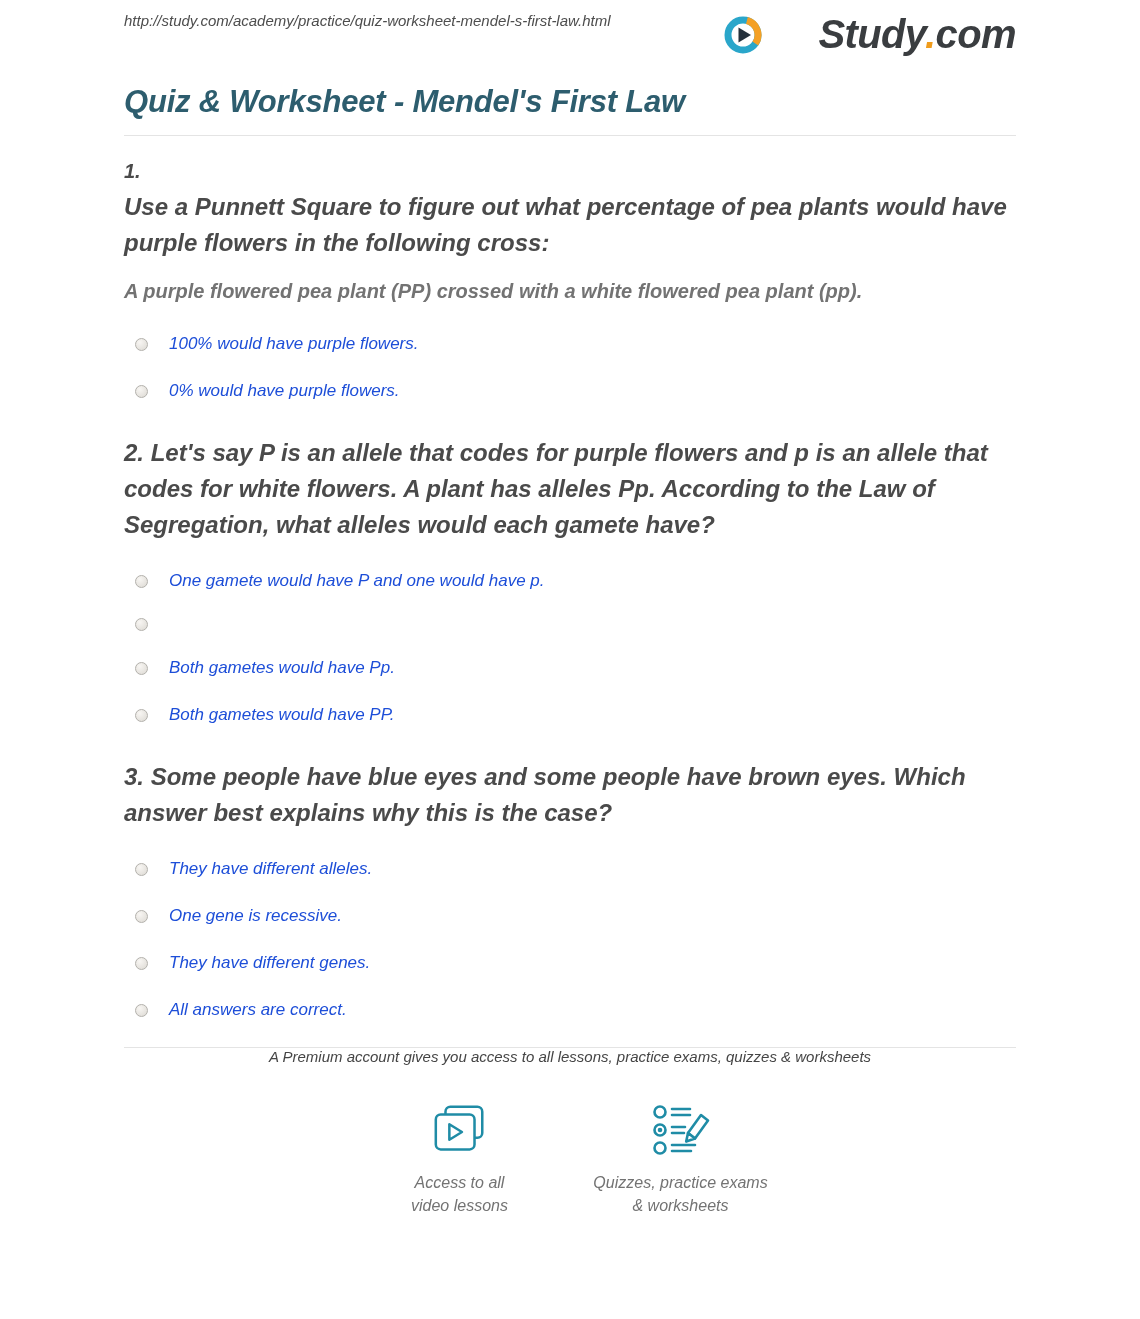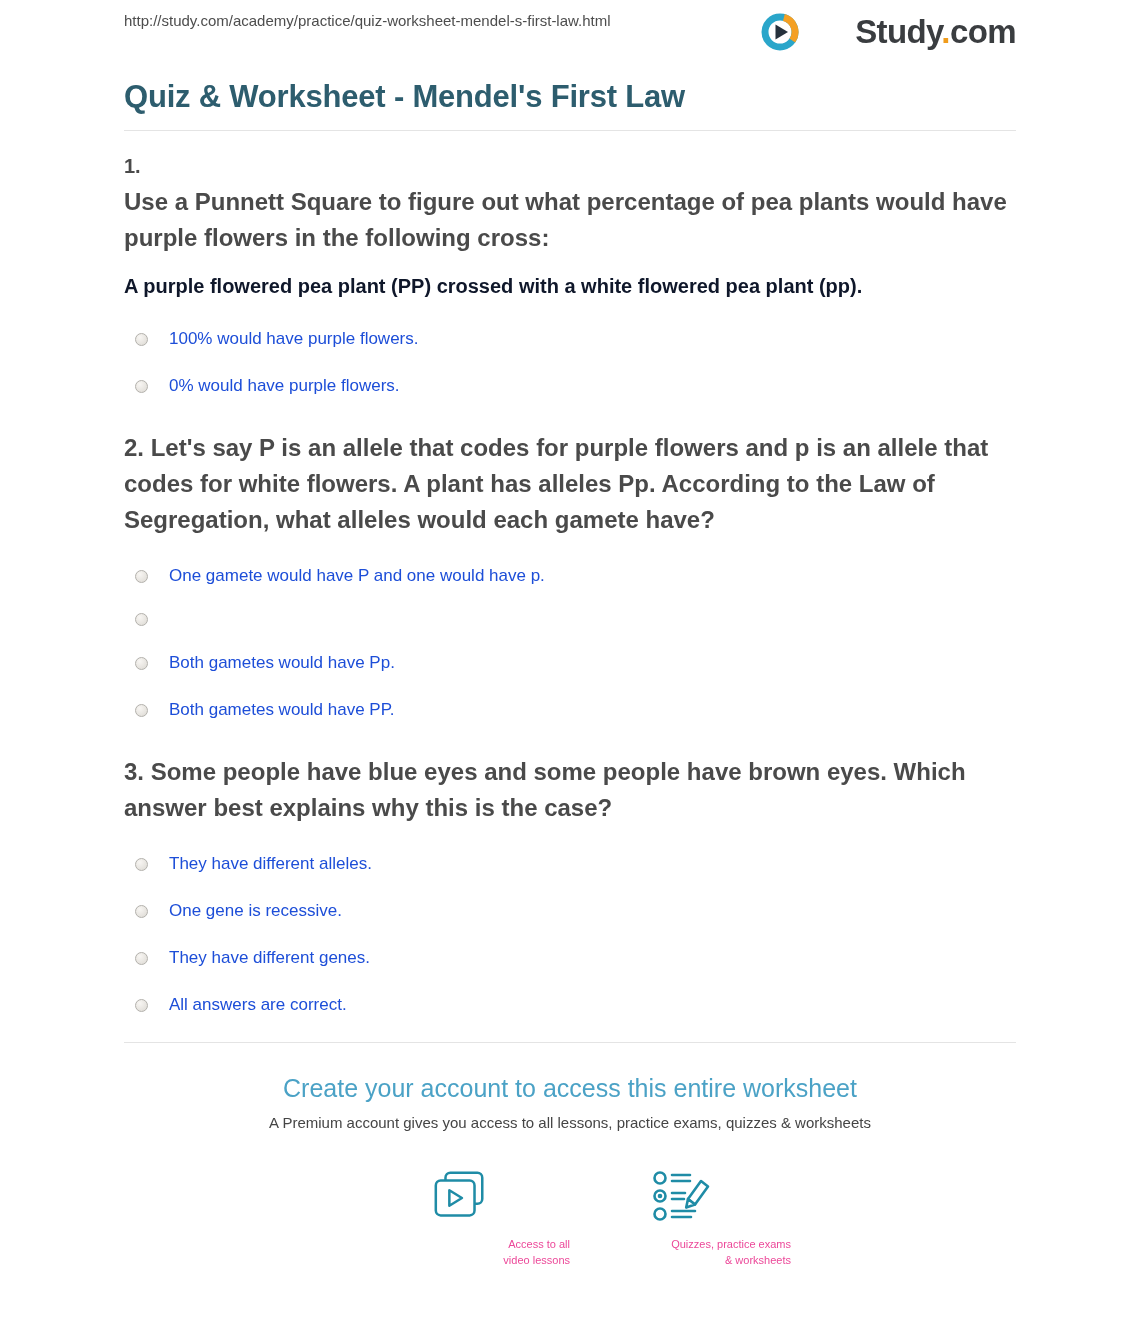--- a/index.html
+++ b/index.html
@@ -4,7 +4,7 @@
 <style>
   html, body { margin:0; padding:0; background:#fff; }
   body { font-family:"Liberation Sans", sans-serif; color:#454545; }
-  .page { width:924px; margin:0 auto; box-sizing:border-box; padding:0 16px 28px; }
+  .page { width:924px; margin:0 auto; box-sizing:border-box; padding:0 16px 28px;font-style:italic; }
 
   
   .hdr { display:flex; justify-content:space-between; align-items:flex-start; padding-top:10px; }

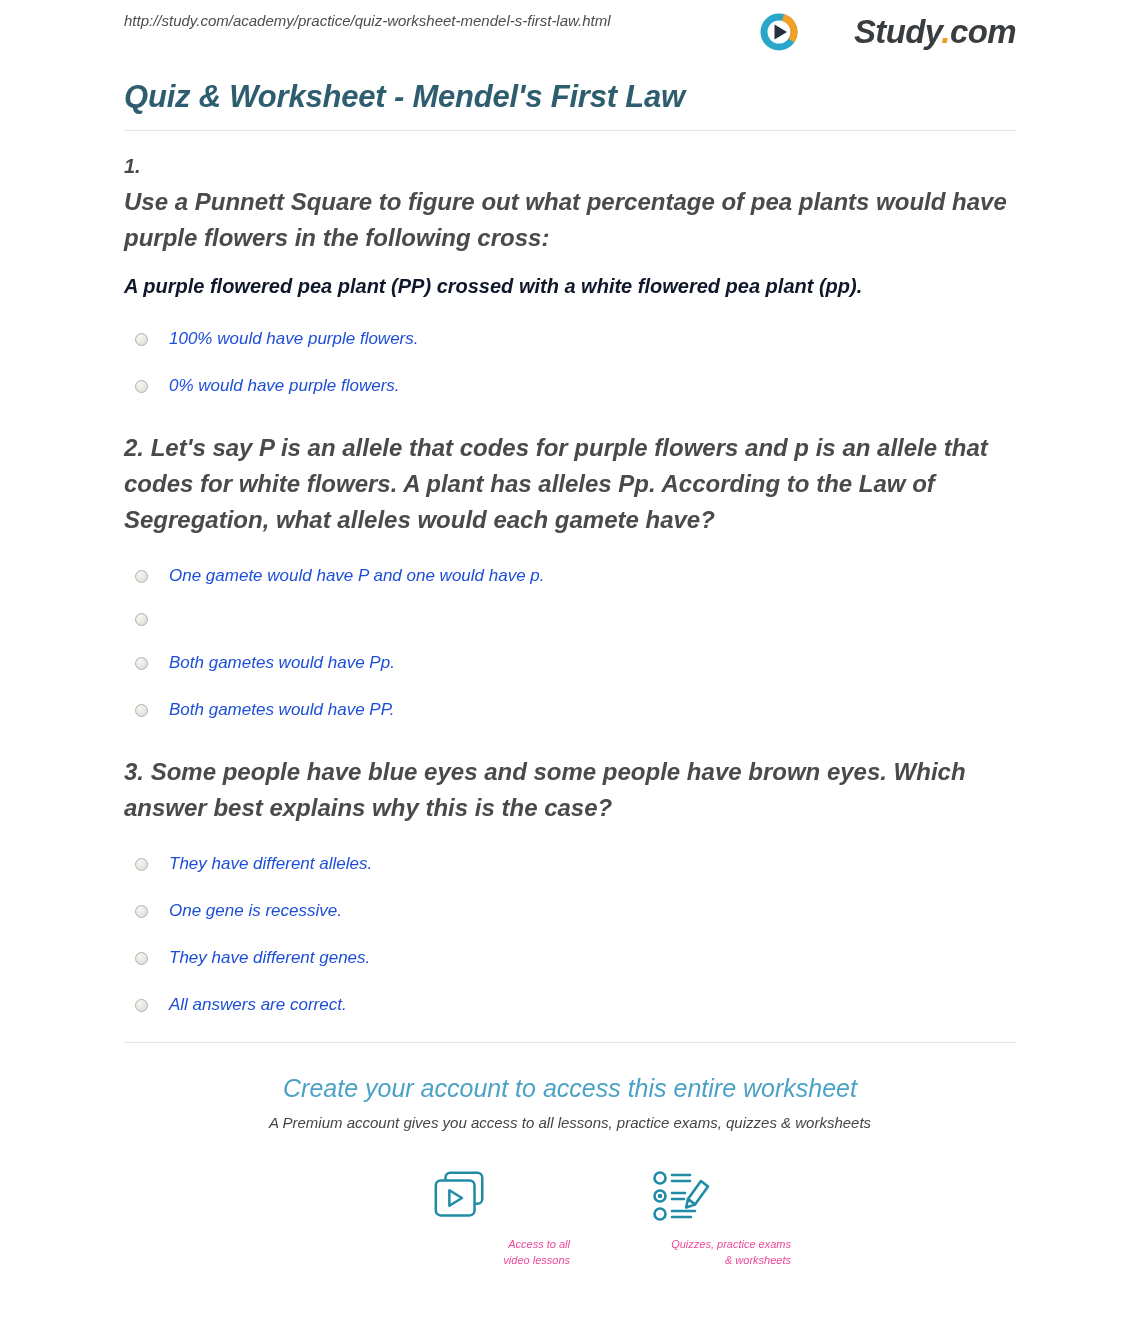--- a/index.html
+++ b/index.html
@@ -10,7 +10,7 @@
   .hdr { display:flex; justify-content:space-between; align-items:flex-start; padding-top:10px; }
   .url { font-size:15px; color:#4d4d4d; padding-top:2px; }
   .logo { display:flex; align-items:center; gap:7px; margin-top:2px; cursor:pointer; }
-  .logo-text { font-size:33px; font-weight:700; letter-spacing:-0.6px; color:#3a3d40;margin-left:48px; }
+  .logo-text { font-size:40px; font-weight:700; letter-spacing:-0.6px; color:#3a3d40;margin-left:48px; }
   .logo-text .dot { color:#f09c1c; }
 
   

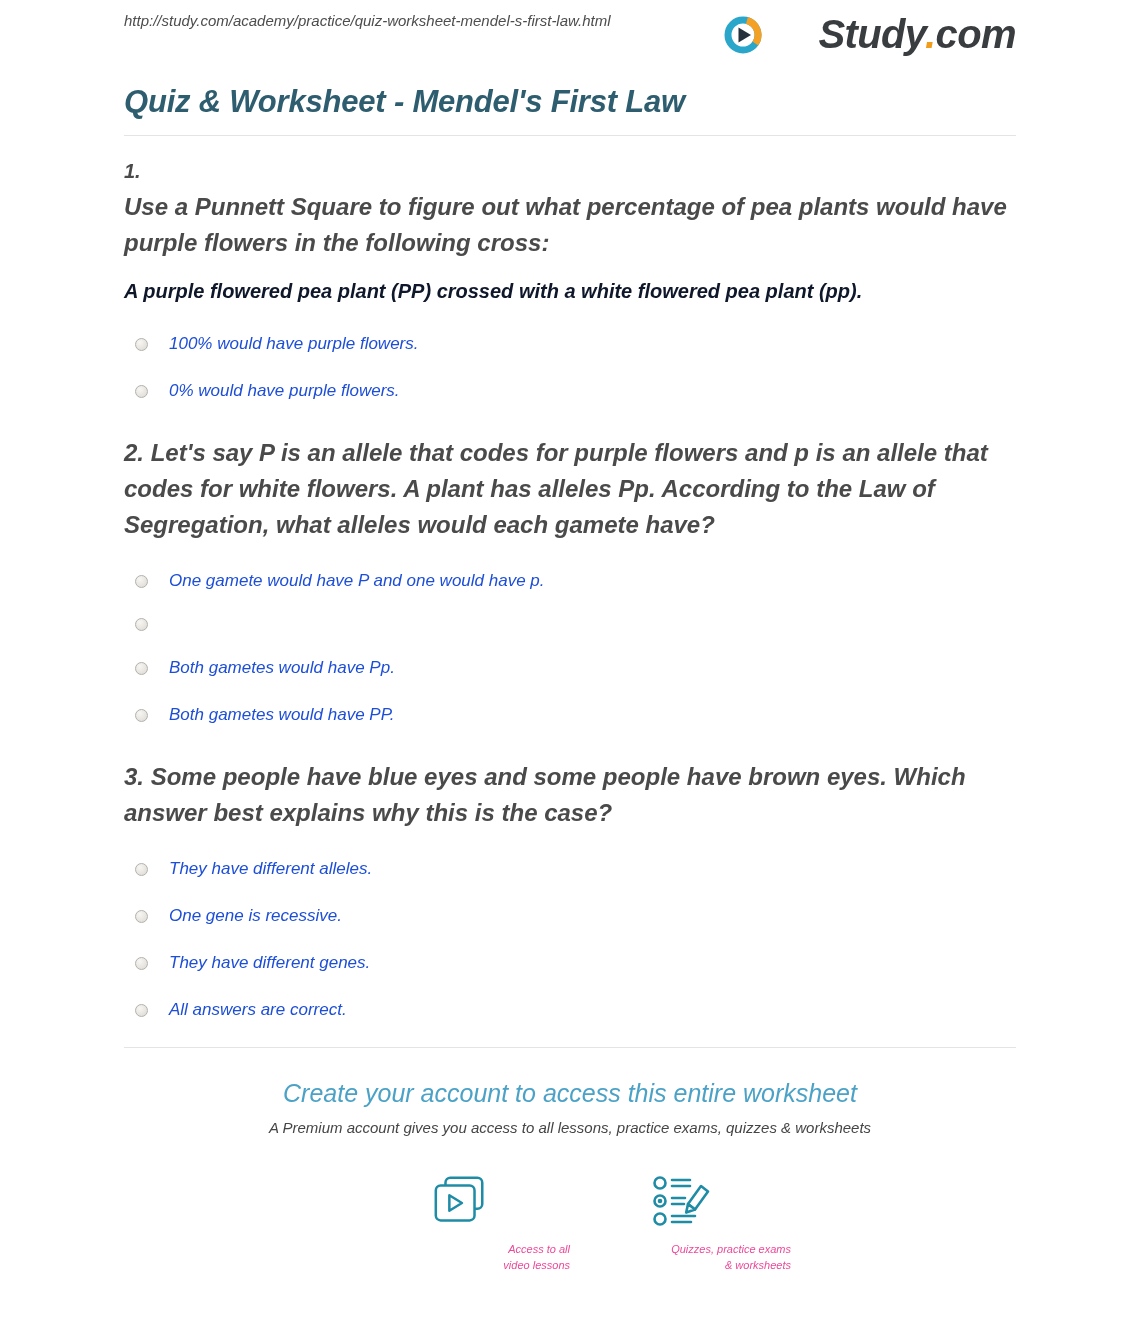--- a/index.html
+++ b/index.html
@@ -21,7 +21,7 @@
   .q-number { font-size:20px; font-weight:700; color:#4a4a4a; margin-top:24px; }
   .q-text { font-size:24px; font-weight:700; color:#4a4a4a; line-height:1.5; margin:6px 0 0; }
   .q-text.standalone { margin-top:34px; }
-  .q-sub { font-size:20px; font-weight:700; color:#0f172a; line-height:1.5; margin:15px 0 0; }
+  .q-sub { font-size:20px; font-weight:700; color:#737373; line-height:1.5; margin:15px 0 0; }
   .options { margin-top:28px; }
   .option { display:flex; align-items:center; margin-bottom:27px; padding-left:11px; }
   .radio { width:11px; height:11px; flex:none; border:1px solid #b3b1ac; border-radius:50%;

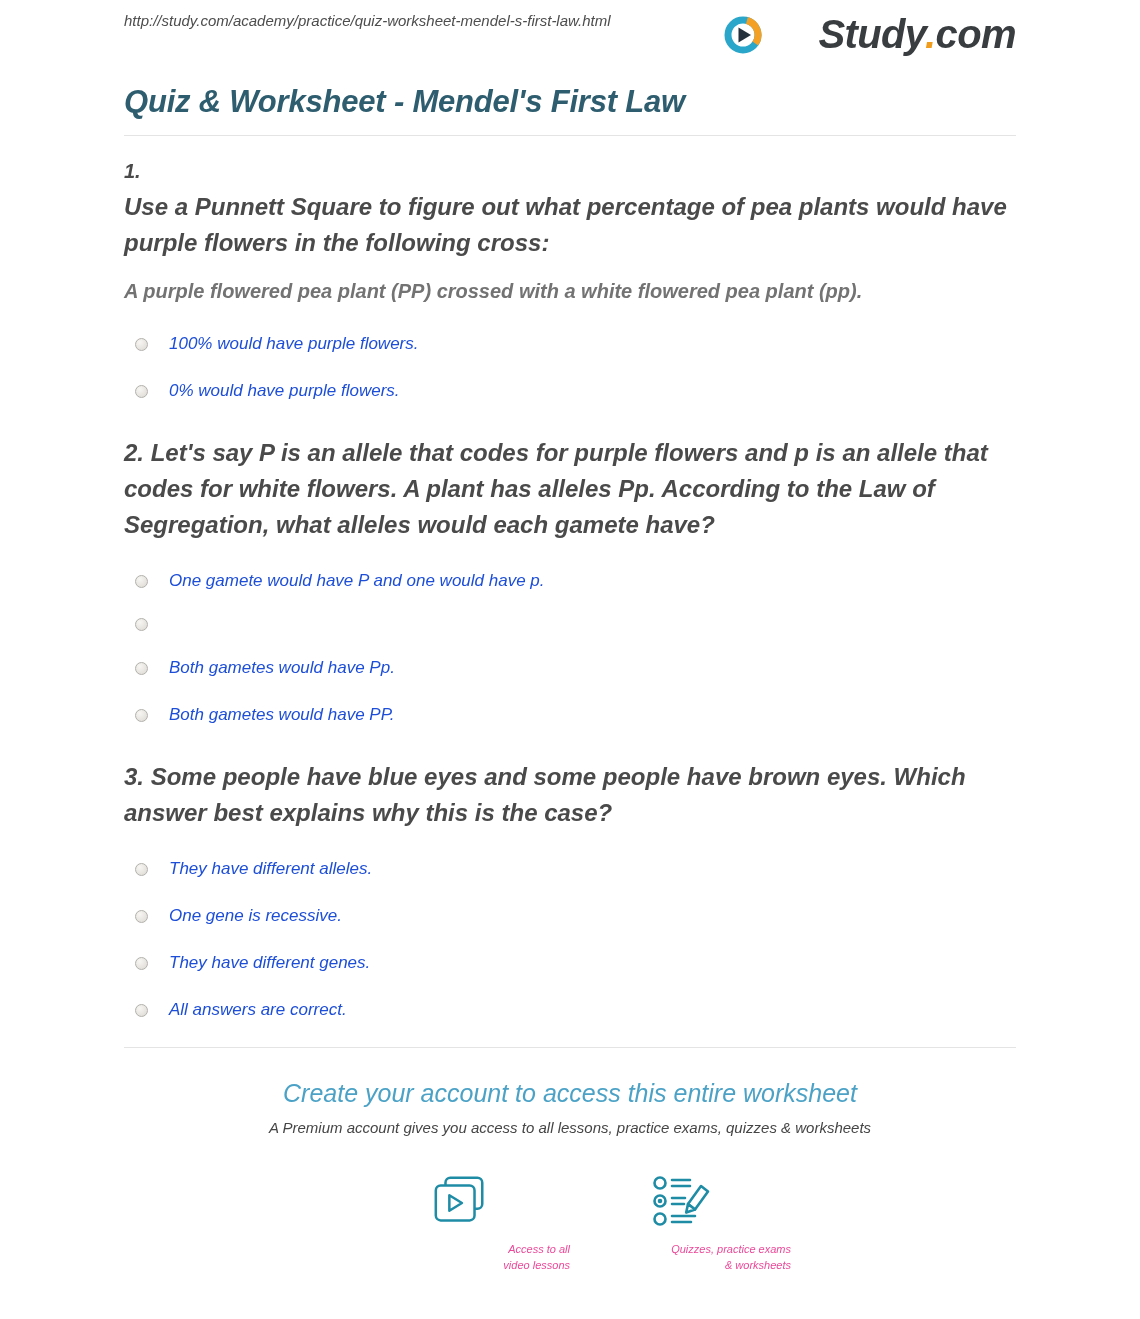--- a/index.html
+++ b/index.html
@@ -122,7 +122,6 @@
   <hr class="divider">
 
   <div class="cta">
-    <div class="cta-heading">Create your account to access this entire worksheet</div>
     <div class="cta-sub">A Premium account gives you access to all lessons, practice exams, quizzes &amp; worksheets</div>
 
     <div class="features">

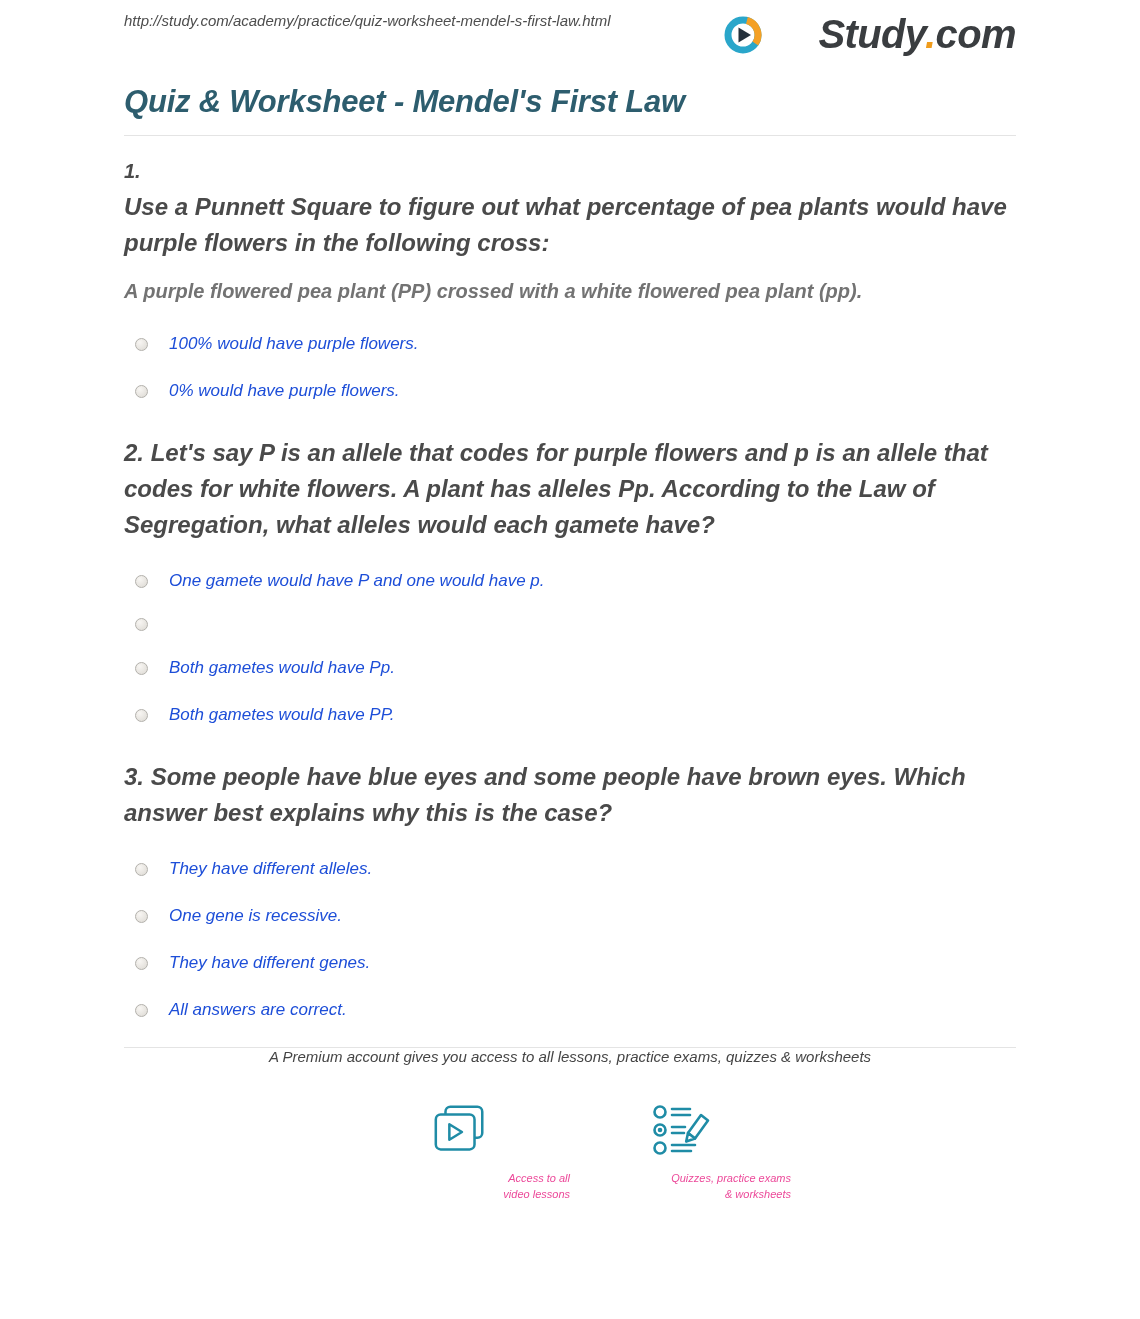--- a/index.html
+++ b/index.html
@@ -34,7 +34,7 @@
   .features { display:flex; justify-content:center; }
   .feature { width:221px; text-align:center; }
   .feature-icon { height:58px; display:flex; align-items:flex-end; justify-content:center; margin-bottom:12px; }
-  .feature-label { font-size:11px; color:#ec4899; line-height:1.45;text-align:right; }
+  .feature-label { font-size:16px; color:#737373; line-height:1.45; }
 
   .ic { stroke:#1f8ca6; stroke-width:2.6; fill:none; stroke-linejoin:round; stroke-linecap:round; }
   .ic-fill { fill:#1f8ca6; stroke:none; }

